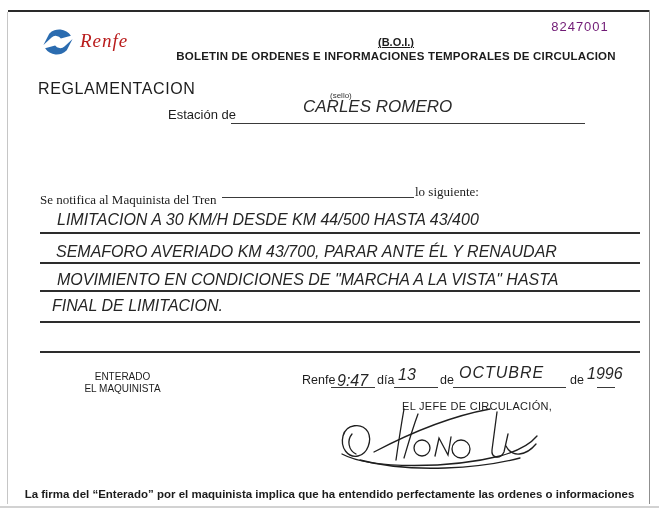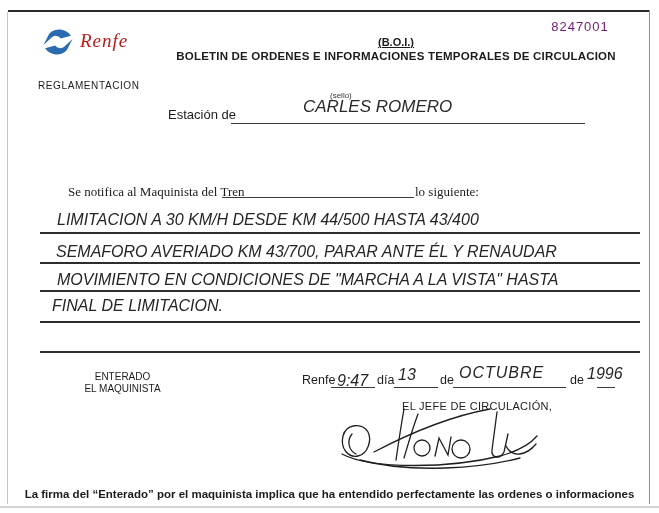--- a/index.html
+++ b/index.html
@@ -51,7 +51,7 @@
 
   <div class="abs center bold" style="left:146px; top:50px; width:500px; font-size:11.5px; letter-spacing:0.2px;">BOLETIN DE ORDENES E INFORMACIONES TEMPORALES DE CIRCULACION</div>
 
-  <div class="abs" style="left:38px; top:80px; font-size:10px; letter-spacing:0.6px;">REGLAMENTACION</div>
+  <div class="abs" style="left:38px; top:80px; font-size:16px; letter-spacing:0.6px;">REGLAMENTACION</div>
 
   <div class="abs" style="left:168px; top:107px; font-size:13px;">Estación de</div>
   <div class="useg" style="left:231px; top:123px; width:354px;"></div>

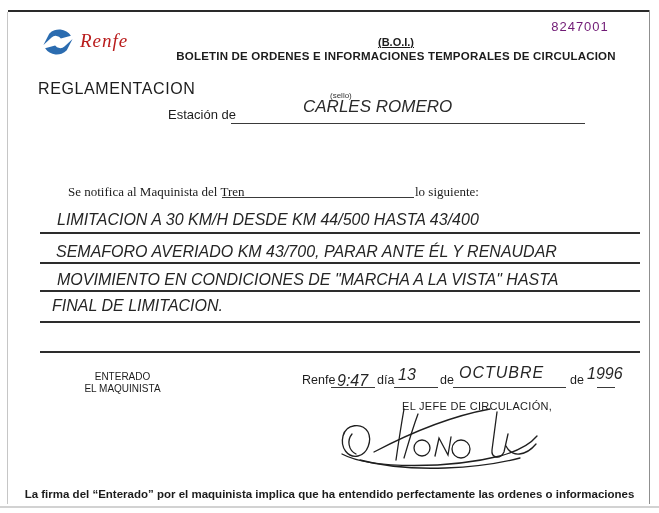--- a/index.html
+++ b/index.html
@@ -58,7 +58,7 @@
   <div class="abs" style="left:330px; top:91px; font-size:8px; color:#333;">(sello)</div>
   <div class="abs hand" style="left:303px; top:97px; font-size:17px;">CARLES ROMERO</div>
 
-  <div class="abs serif" style="left:40px; top:184px; font-size:13px;margin-left:28px;">Se notifica al Maquinista del Tren</div>
+  <div class="abs serif" style="left:40px; top:192px; font-size:13px;">Se notifica al Maquinista del Tren</div>
   <div class="useg" style="left:222px; top:197px; width:192px;"></div>
   <div class="abs serif" style="left:415px; top:184px; font-size:13px;">lo siguiente:</div>
 

